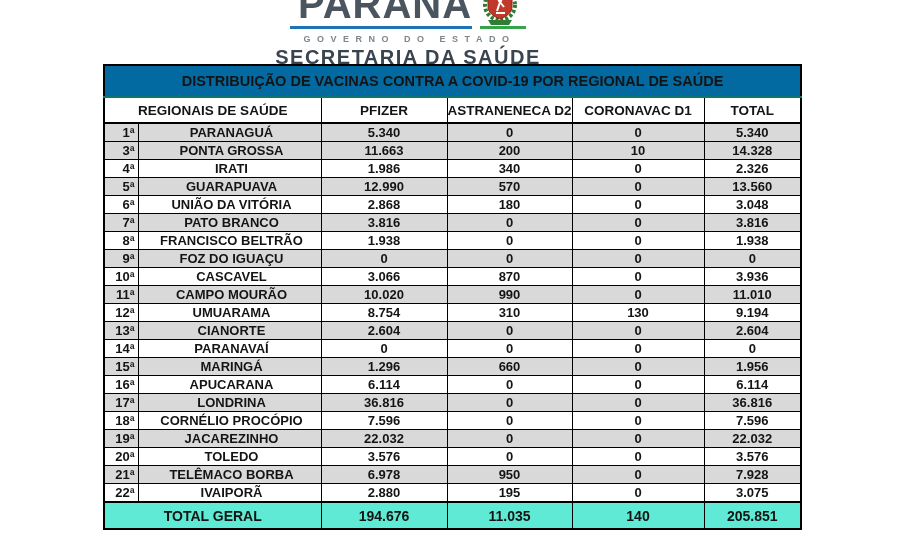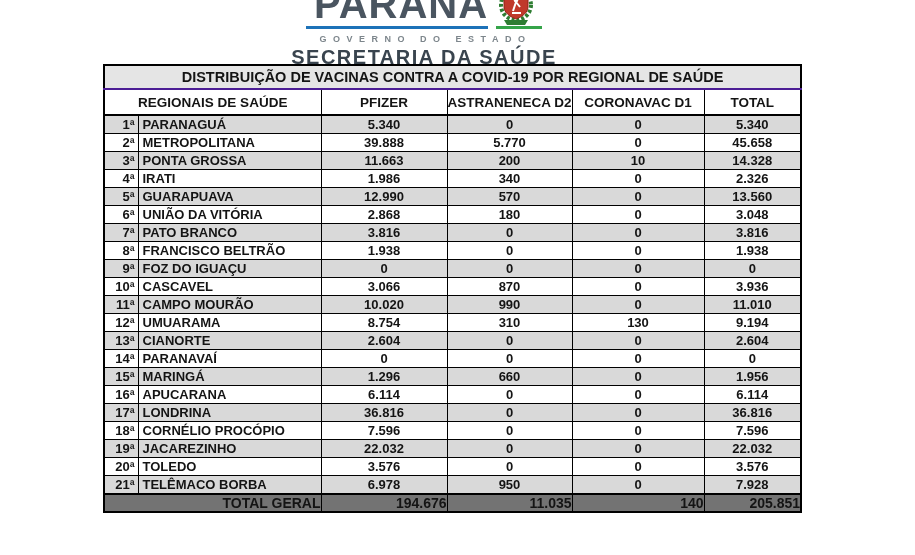--- a/index.html
+++ b/index.html
@@ -7,7 +7,7 @@
   .page { position:relative; width:915px; height:555px; background:#ffffff; overflow:hidden; }
 
   
-  .logo-wrap { position:absolute; top:0; left:16px; width:816px; text-align:center; }
+  .logo-wrap { position:absolute; top:0; left:0; width:816px; text-align:center; }
   .wordmark-row { height:25px; overflow:hidden; display:flex; justify-content:center; align-items:flex-start; gap:10px; }
   .wordmark { font-size:40px; font-weight:bold; color:#4a5560; line-height:42px; letter-spacing:1px; margin-top:-17px; }
   .coat { margin-top:-11px; }

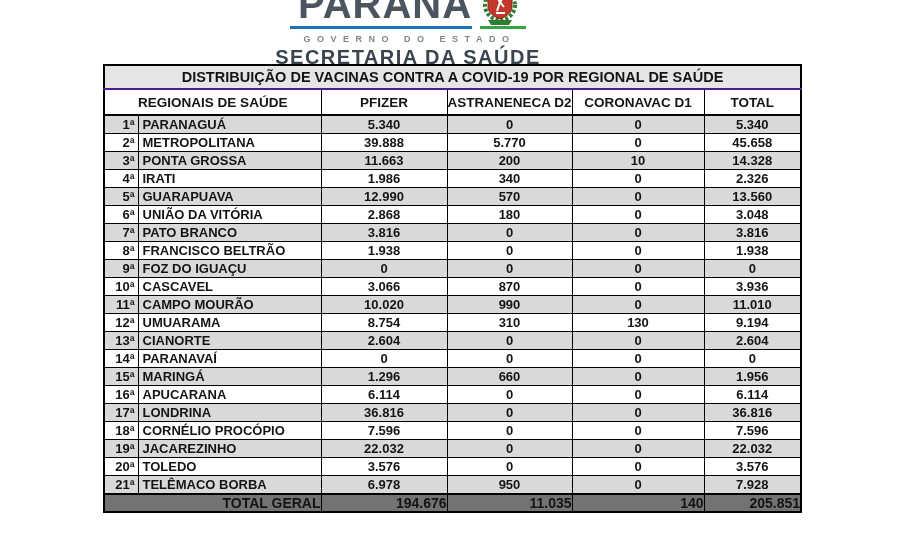--- a/index.html
+++ b/index.html
@@ -22,8 +22,8 @@
               border-collapse:collapse; table-layout:fixed;
               border:2px solid #000; color:#141414; font-weight:bold; }
   .vac td, .vac th { border:1px solid #000; white-space:nowrap; overflow:hidden; }
-  .vac .title-cell { background:#e5e5e5; height:24px; text-align:center;
-                     font-size:14.5px; border-bottom:2px solid #4c1d95; }
+  .vac .title-cell { background:#0369a1; height:32px; text-align:center;
+                     font-size:14.5px; border-bottom:2px solid #0f766e; }
   .vac thead th { background:#ffffff; height:26px; text-align:center;
                   font-size:13.5px; border-bottom:2px solid #000; }
   .vac tbody tr { height:16px;border-radius:9px; }

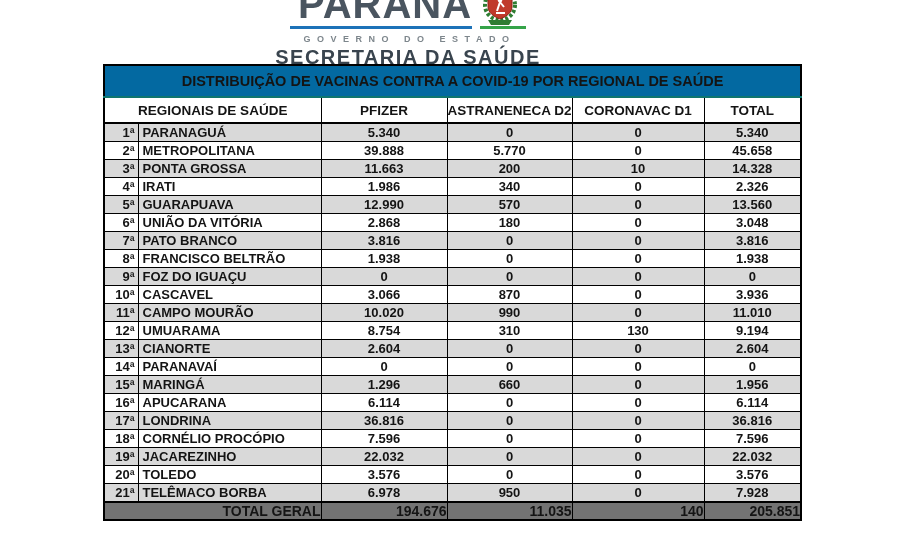--- a/index.html
+++ b/index.html
@@ -30,7 +30,7 @@
   .vac tbody td { font-size:13px; line-height:17px; }
   .vac tbody tr.alt td { background:#d9d9d9; }
   .vac td.num  { text-align:right; padding-right:3px; }
-  .vac td.name { text-align:left;  padding-left:4px;margin-left:23px; }
+  .vac td.name { text-align:center;  padding-left:4px;margin-left:23px; }
   .vac td.val  { text-align:center; }
   .vac tfoot td { background:#737373; height:18px; font-size:14px;
                   text-align:right; border-top:2px solid #000; }

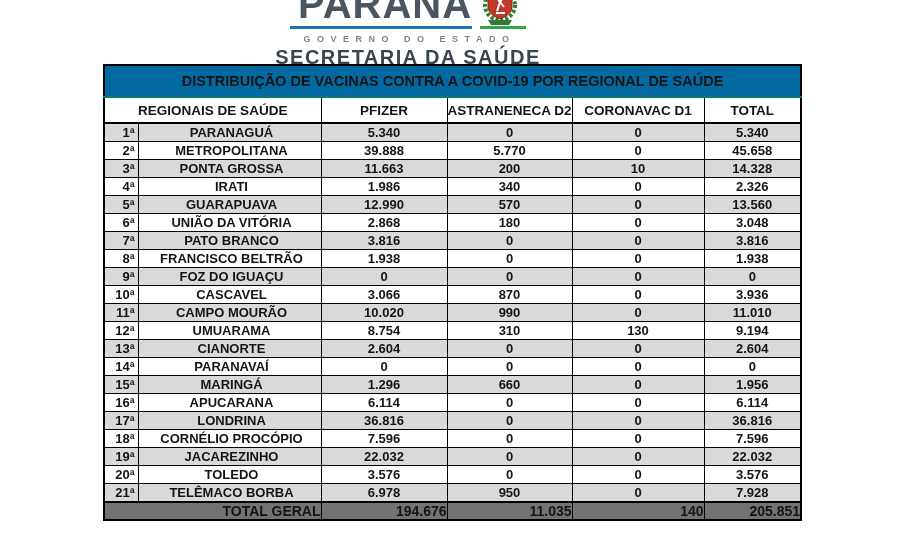--- a/index.html
+++ b/index.html
@@ -89,14 +89,6 @@
           <td class="val">0</td>
           <td class="val">5.340</td>
         </tr>
-        <tr>
-          <td class="num">2ª</td>
-          <td class="name">METROPOLITANA</td>
-          <td class="val">39.888</td>
-          <td class="val">5.770</td>
-          <td class="val">0</td>
-          <td class="val">45.658</td>
-        </tr>
         <tr class="alt">
           <td class="num">3ª</td>
           <td class="name">PONTA GROSSA</td>

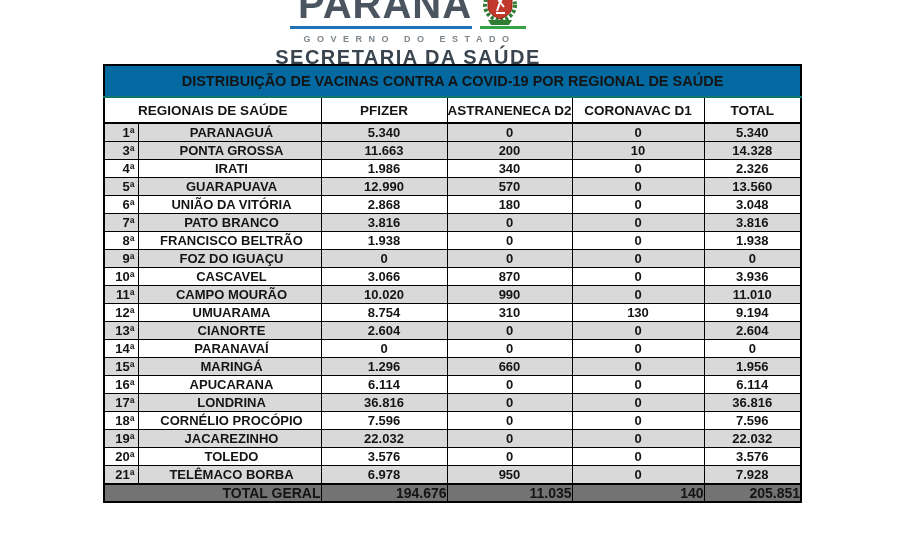--- a/index.html
+++ b/index.html
@@ -241,6 +241,14 @@
           <td class="val">0</td>
           <td class="val">7.928</td>
         </tr>
+        <tr>
+          <td class="num">22ª</td>
+          <td class="name">IVAIPORÃ</td>
+          <td class="val">2.880</td>
+          <td class="val">195</td>
+          <td class="val">0</td>
+          <td class="val">3.075</td>
+        </tr>
       </tbody>
     <tfoot>
       <tr>

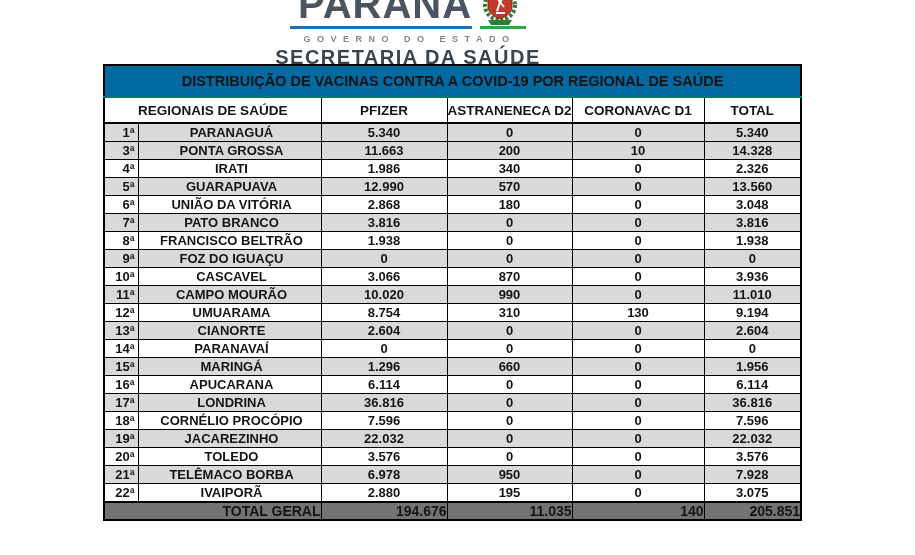--- a/index.html
+++ b/index.html
@@ -32,8 +32,8 @@
   .vac td.num  { text-align:right; padding-right:3px; }
   .vac td.name { text-align:center;  padding-left:4px;margin-left:23px; }
   .vac td.val  { text-align:center; }
-  .vac tfoot td { background:#737373; height:18px; font-size:14px;
-                  text-align:right; border-top:2px solid #000; }
+  .vac tfoot td { background:#5eead4; height:27px; font-size:14px;
+                  text-align:center; border-top:2px solid #000; }
 </style>
 </head>
 <body>

